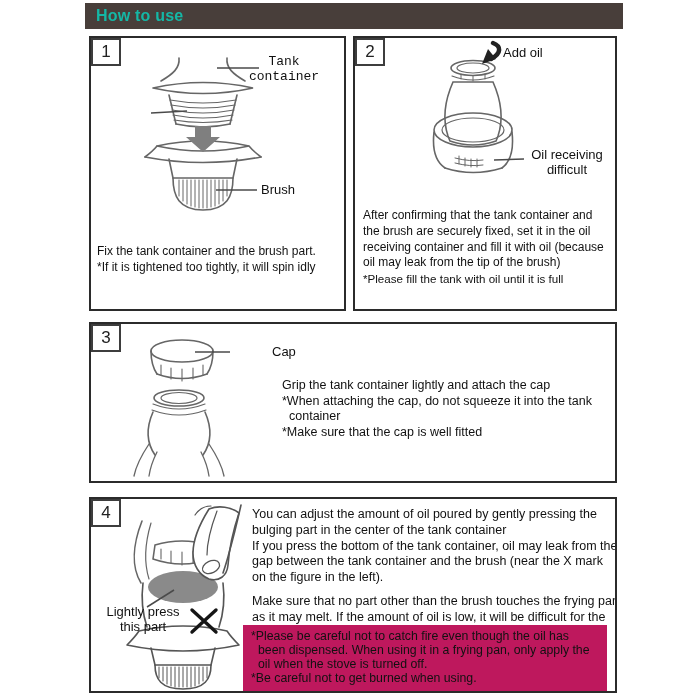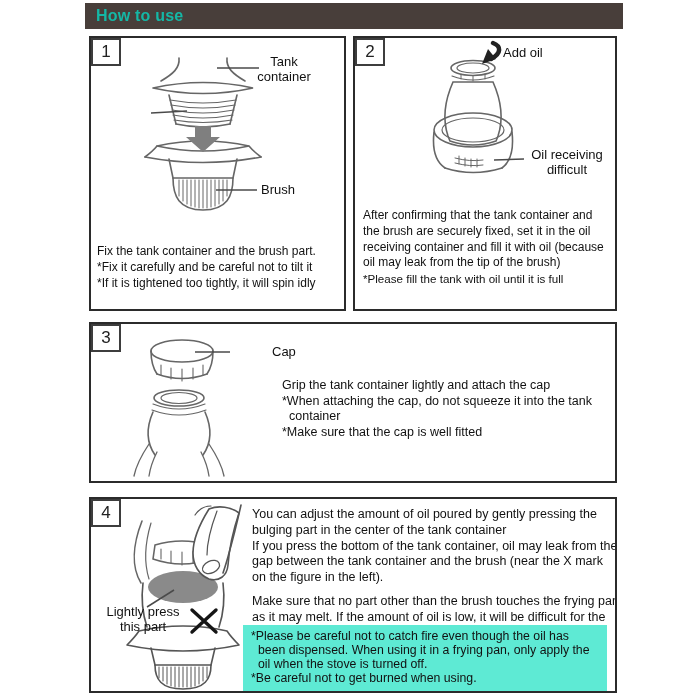--- a/index.html
+++ b/index.html
@@ -64,7 +64,7 @@
         <path d="M125,152 L166,152"></path>
       </g>
     </svg>
-    <div class="lbl ctr" style="left:156px;top:17px;width:74px;">Tank container</div>
+    <div class="lbl ctr" style="left:156px;top:17px;width:74px;font-family:Liberation Mono, monospace;">Tank container</div>
     <div class="lbl" style="left:170px;top:145px;">Brush</div>
     <div class="txt" style="left:6px;top:206px;width:246px;">
       <div class="nowrap">Fix the tank container and the brush part.</div>

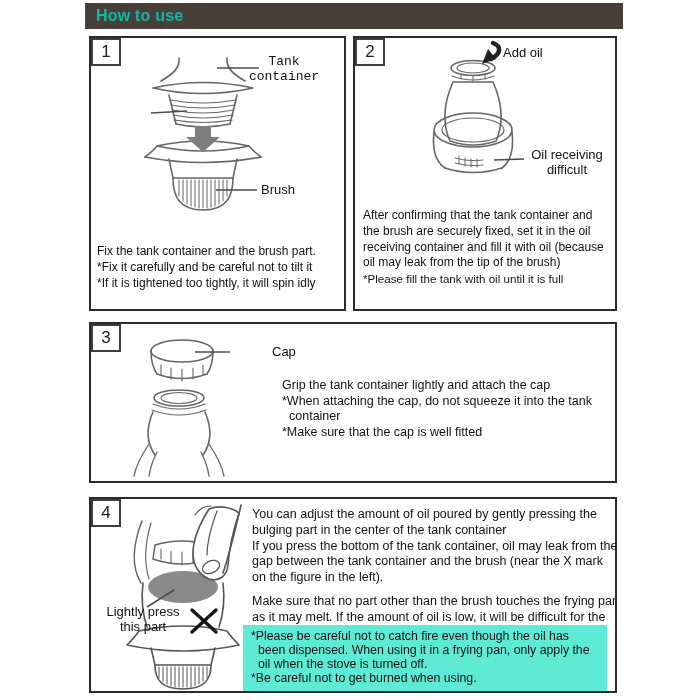--- a/index.html
+++ b/index.html
@@ -68,7 +68,6 @@
     <div class="lbl" style="left:170px;top:145px;">Brush</div>
     <div class="txt" style="left:6px;top:206px;width:246px;">
       <div class="nowrap">Fix the tank container and the brush part.</div>
-      <div class="nowrap">*Fix it carefully and be careful not to tilt it</div>
       <div class="nowrap">*If it is tightened too tightly, it will spin idly</div>
     </div>
   </section>

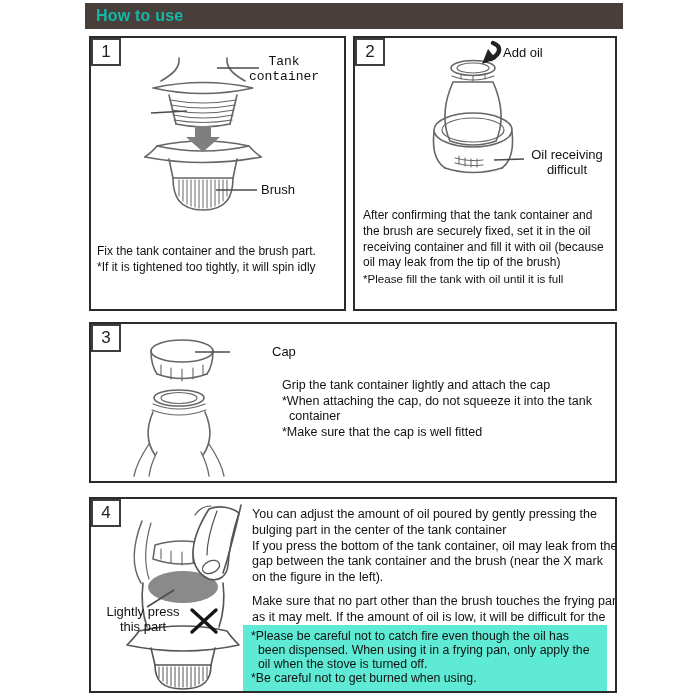--- a/index.html
+++ b/index.html
@@ -27,7 +27,7 @@
   #p3-text{left:191px;top:54px;width:310px;font-size:12.5px;line-height:15.7px;}
   #p4-text{left:161px;top:8px;width:368px;font-size:12.5px;line-height:15.8px;}
   #p4-text .gap{margin-top:8px;}
-  .warnbox{position:absolute;left:152px;top:126px;width:364px;background:#5eead4;
+  .warnbox{position:absolute;left:152px;top:126px;width:364px;background:#be185d;
            box-sizing:border-box;padding:5px 8px 6px 8px;font-size:12.3px;line-height:13.9px;z-index:4;}
   svg{display:block;}
 </style>

